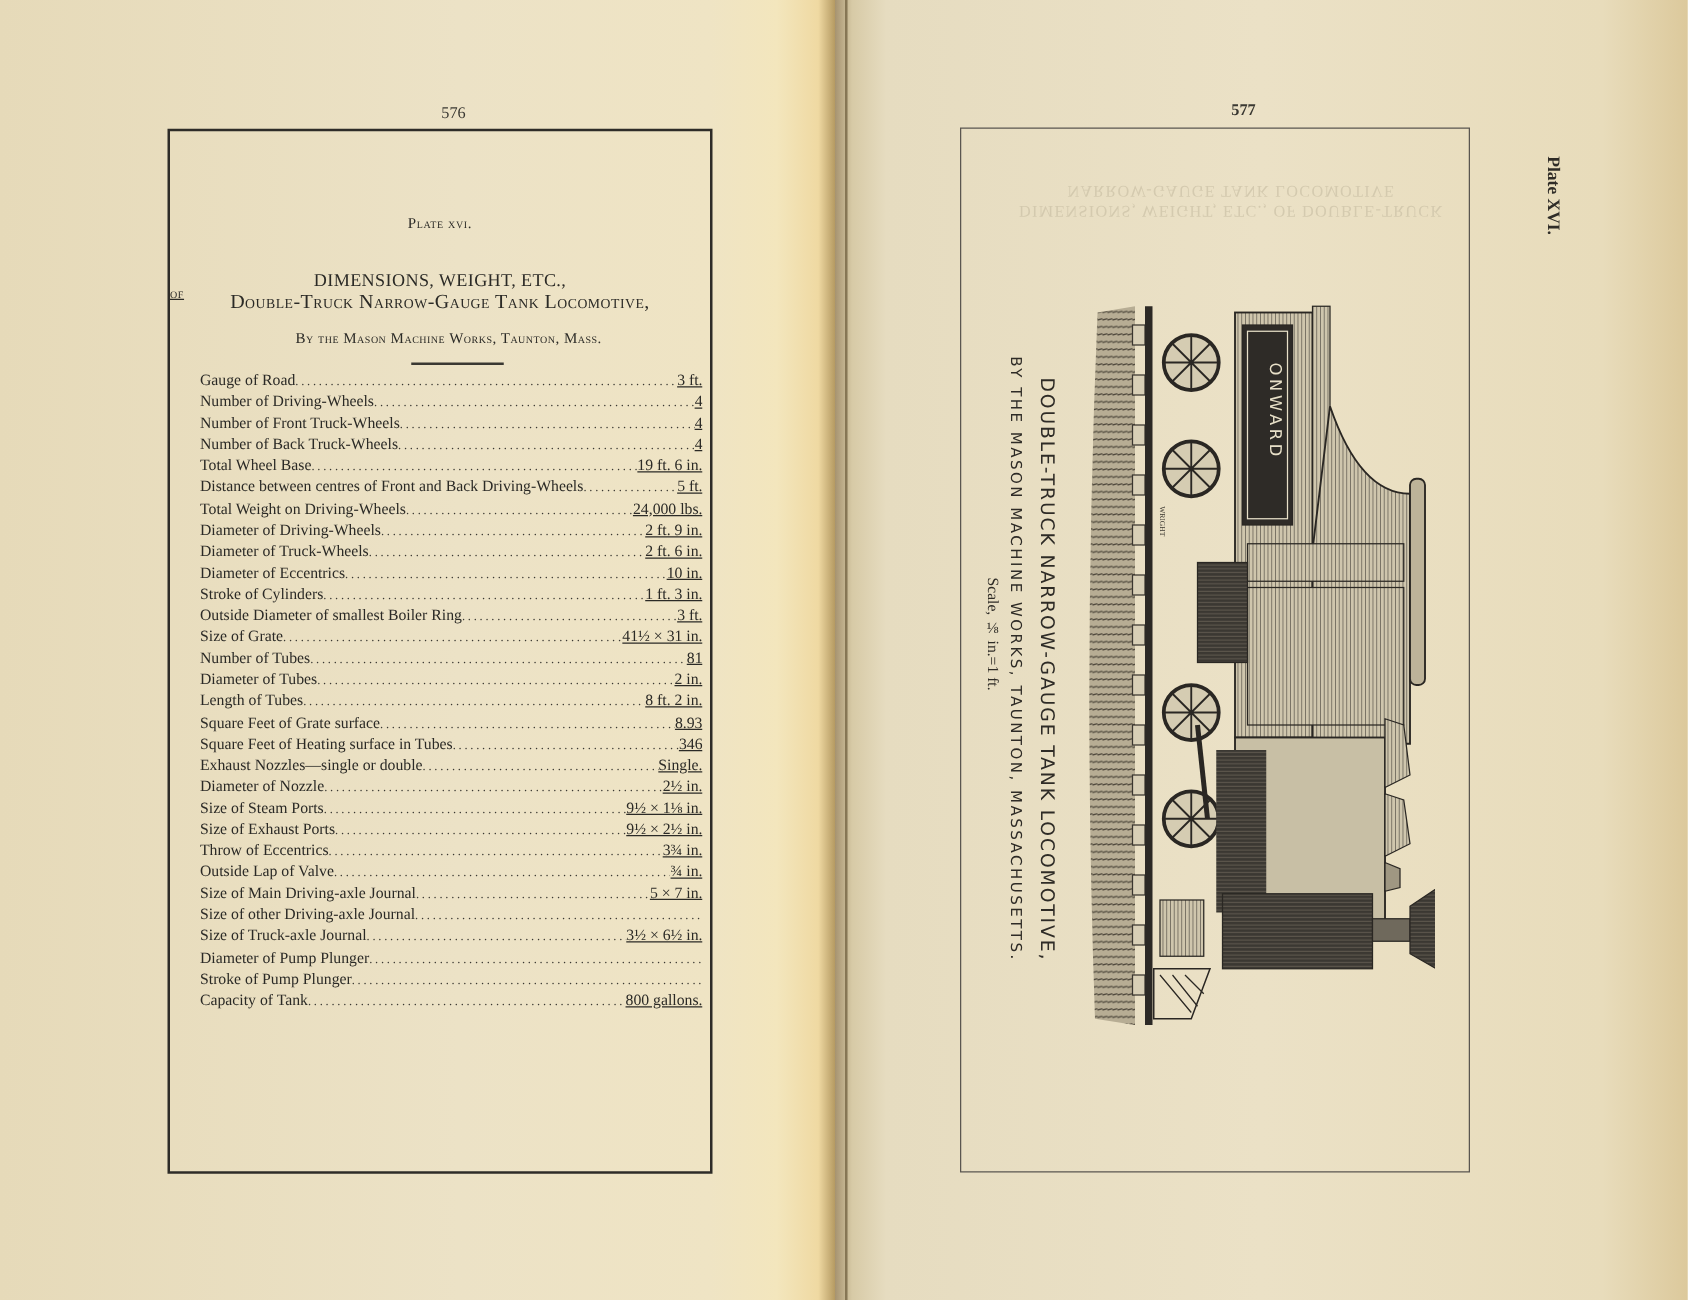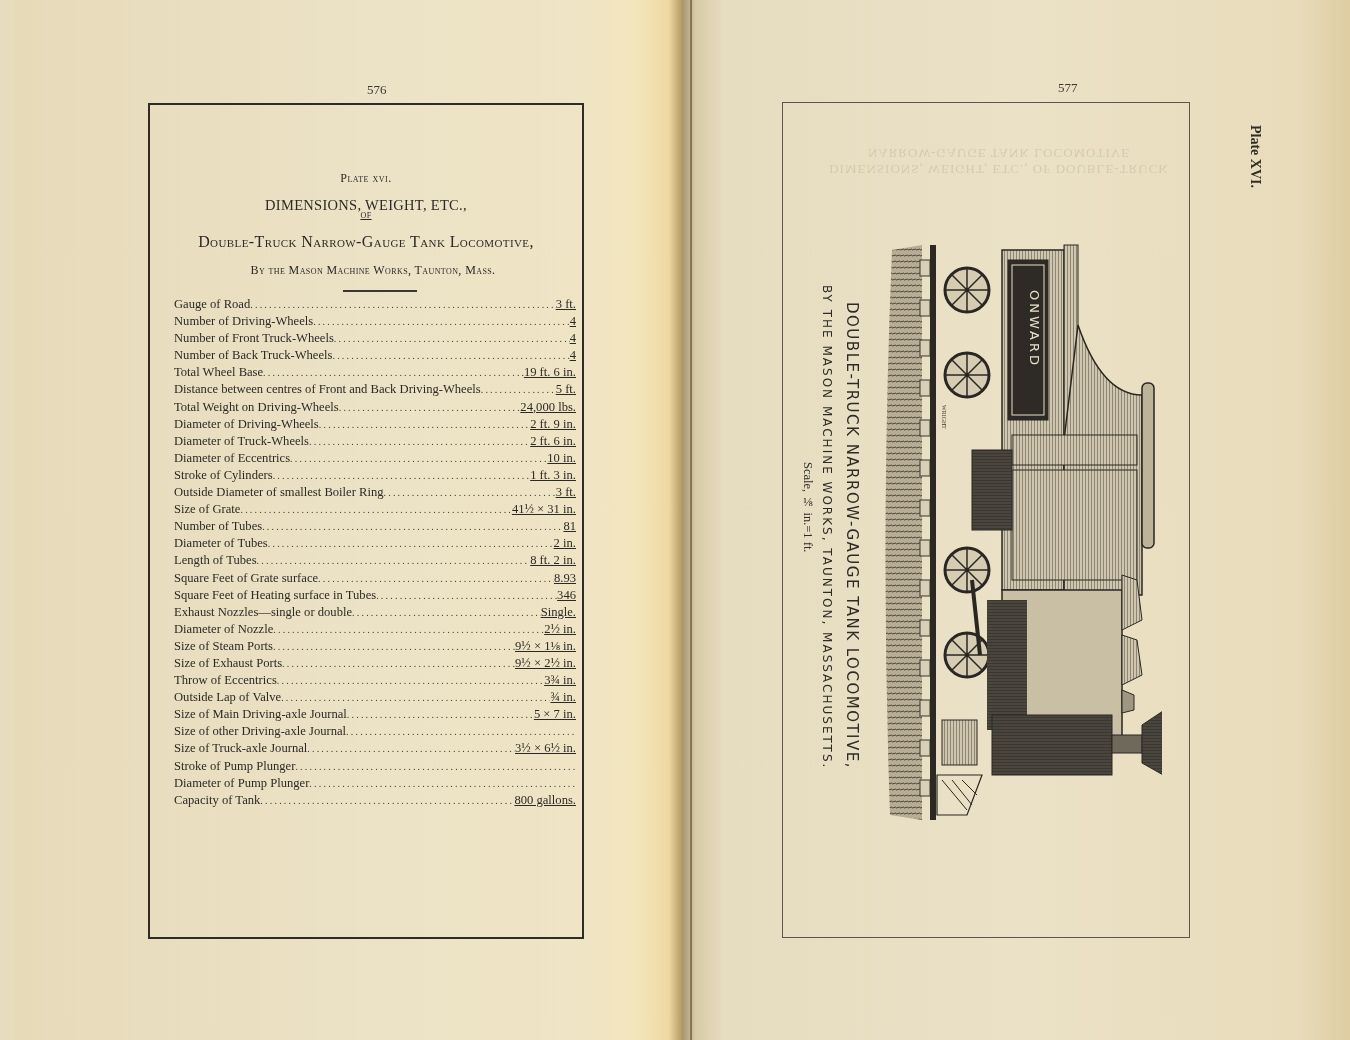--- a/index.html
+++ b/index.html
@@ -9,7 +9,7 @@
     font-family:"Liberation Serif","DejaVu Serif",serif;
     color:#2b2a26;
   }
-  .spread { position:absolute; inset:0;margin-left:14px; }
+  .spread { position:absolute; inset:0; }
   .page-left {
     position:absolute; left:0; top:0; width:668px; height:1040px;
     background: linear-gradient(90deg,#e6dab9 0%,#ece2c6 55%,#efe4c4 85%,#f3e6bd 93%,#efd9a2 98%,#b59a62 100%);

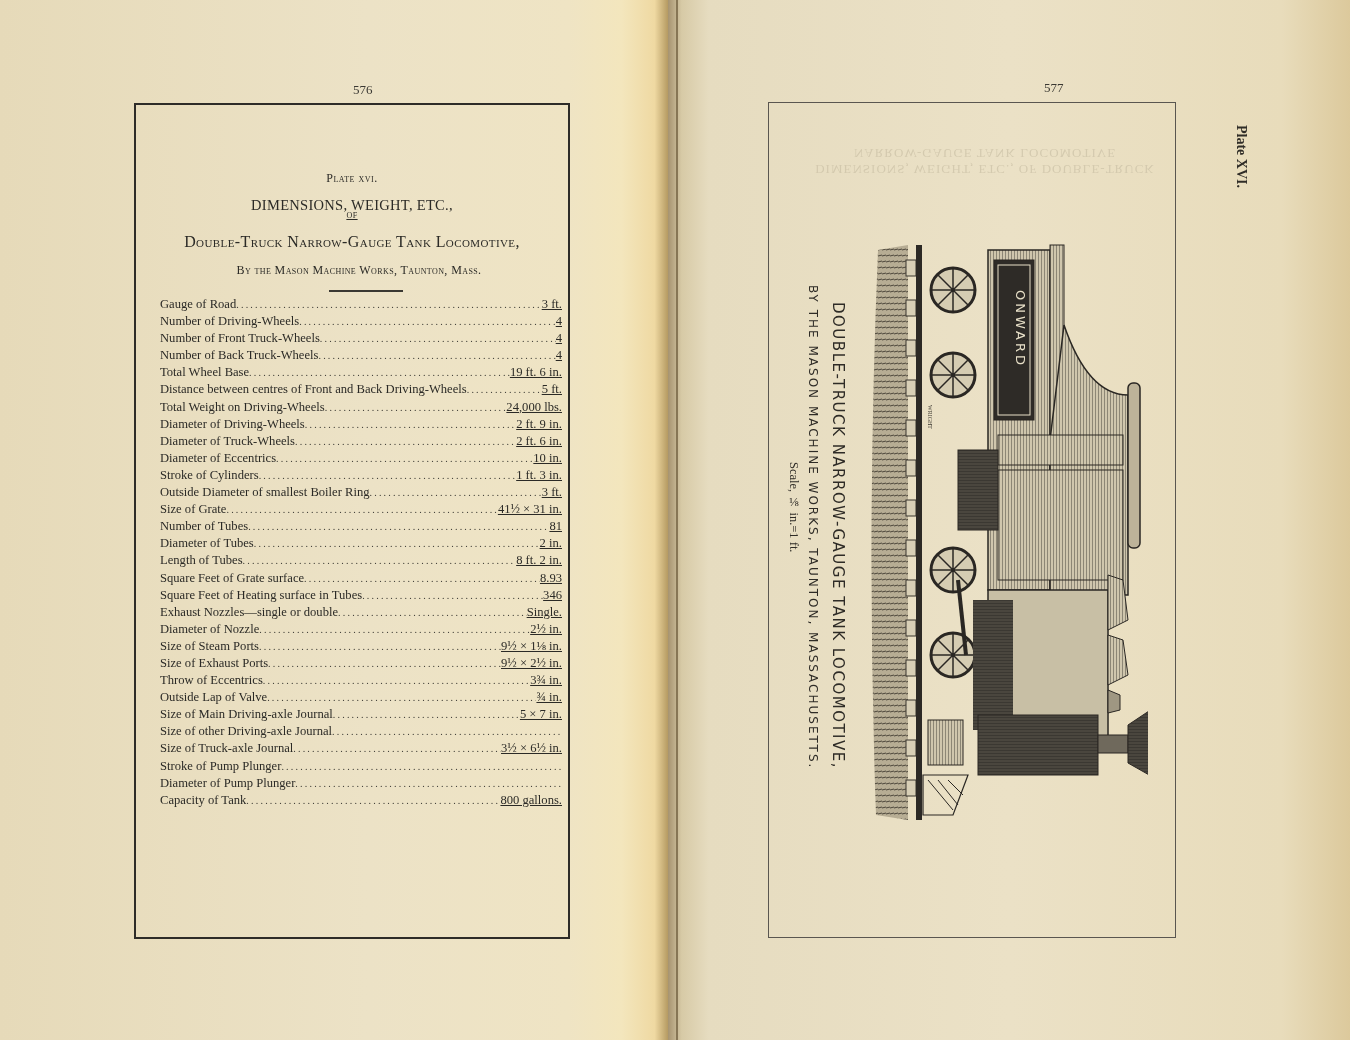--- a/index.html
+++ b/index.html
@@ -22,7 +22,7 @@
 
   .page-num { position:absolute; font-size:13px; color:#3a3832; }
   #pn-left { left:353px; top:82px; }
-  #pn-right { left:1044px; top:80px; }
+  #pn-right { left:985px; top:80px;font-weight:bold; }
 
   .left-box {
     position:absolute; left:134px; top:103px; width:436px; height:836px;

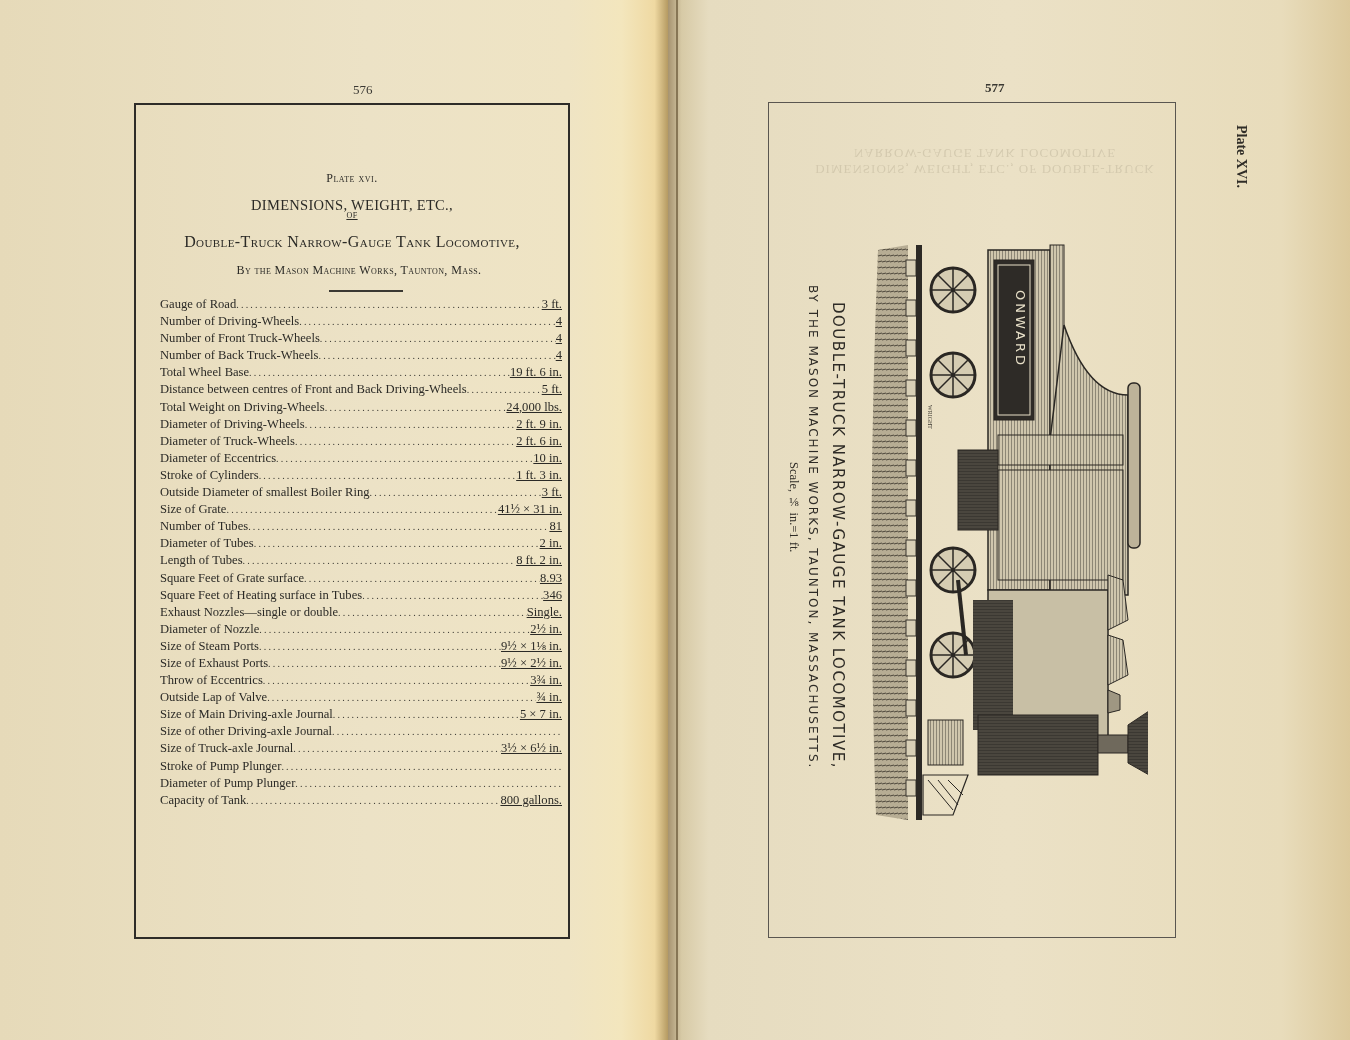--- a/index.html
+++ b/index.html
@@ -29,7 +29,7 @@
     border:2px solid #2e2c28; box-sizing:border-box;
   }
   .plate-label { position:absolute; left:0; right:0; top:66px; text-align:center; font-size:12px; letter-spacing:.5px; font-variant:small-caps; }
-  .title1 { position:absolute; left:0; right:0; top:92px; text-align:center; font-size:14.5px; letter-spacing:.3px; }
+  .title1 { position:absolute; left:0; right:0; top:112px; text-align:center; font-size:14.5px; letter-spacing:.3px; }
   .title-of { position:absolute; left:0; right:0; top:106px; text-align:center; font-size:8px; letter-spacing:.5px;text-decoration:underline; }
   .title2 { position:absolute; left:0; right:0; top:128px; text-align:center; font-size:16px; font-variant:small-caps; letter-spacing:.4px; }
   .title3 { position:absolute; left:0; right:0; top:158px; text-align:center; font-size:12px; font-variant:small-caps; letter-spacing:.4px;padding-left:14px; }

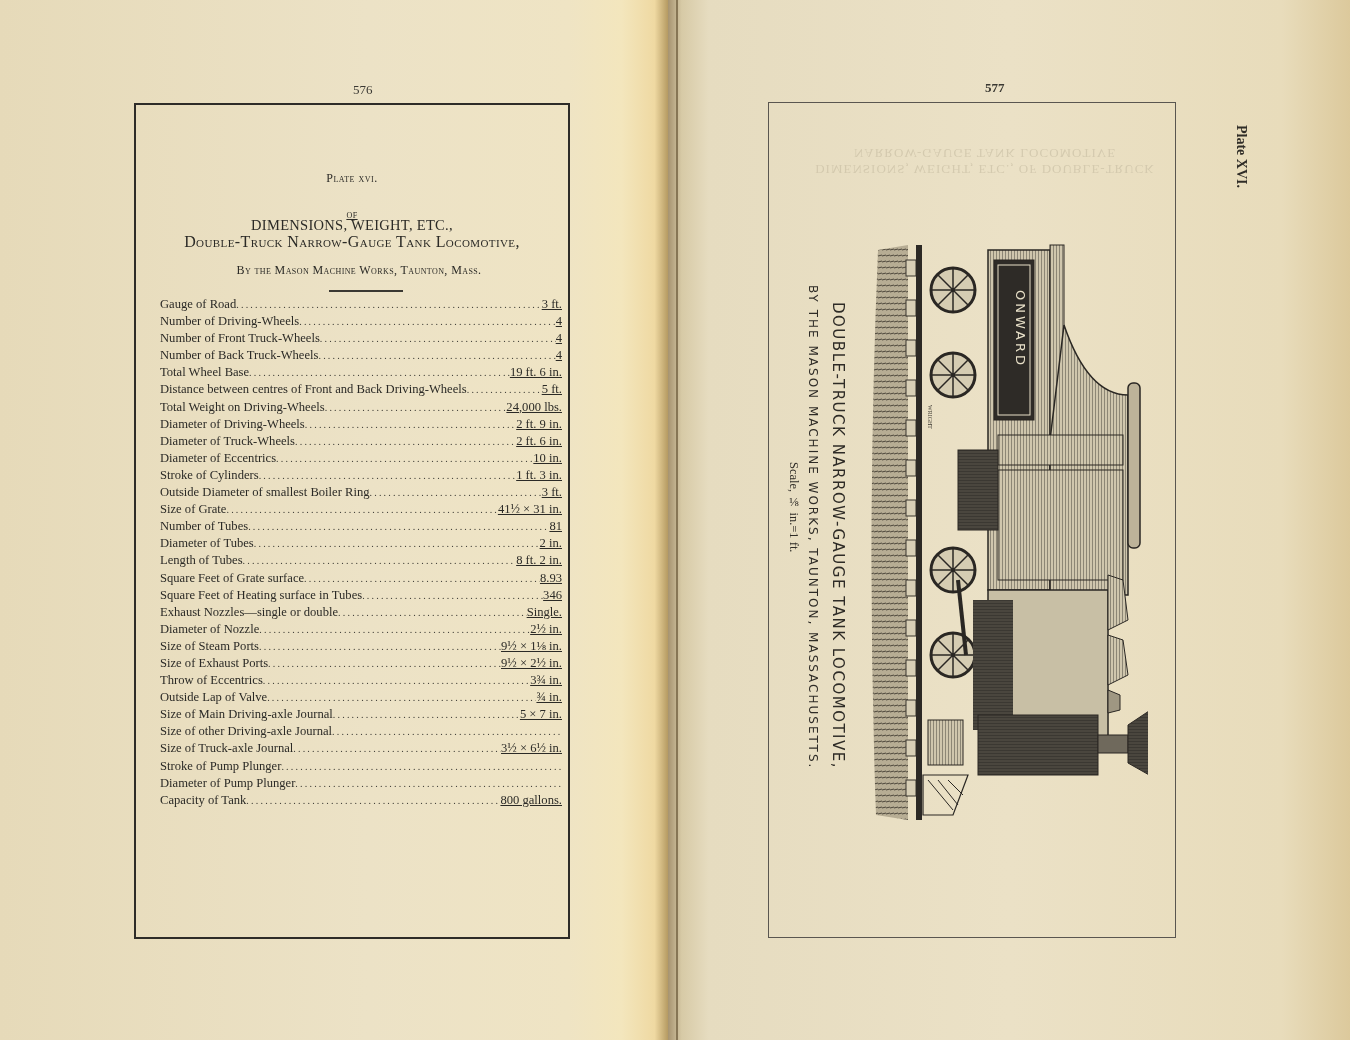--- a/index.html
+++ b/index.html
@@ -30,7 +30,7 @@
   }
   .plate-label { position:absolute; left:0; right:0; top:66px; text-align:center; font-size:12px; letter-spacing:.5px; font-variant:small-caps; }
   .title1 { position:absolute; left:0; right:0; top:112px; text-align:center; font-size:14.5px; letter-spacing:.3px; }
-  .title-of { position:absolute; left:0; right:0; top:106px; text-align:center; font-size:8px; letter-spacing:.5px;text-decoration:underline; }
+  .title-of { position:absolute; left:0; right:0; top:126px; text-align:left; font-size:8px; letter-spacing:.5px;text-decoration:underline; }
   .title2 { position:absolute; left:0; right:0; top:128px; text-align:center; font-size:16px; font-variant:small-caps; letter-spacing:.4px; }
   .title3 { position:absolute; left:0; right:0; top:158px; text-align:center; font-size:12px; font-variant:small-caps; letter-spacing:.4px;padding-left:14px; }
   .rule { position:absolute; left:193px; top:185px; width:74px; height:2px; background:#3a3832; }

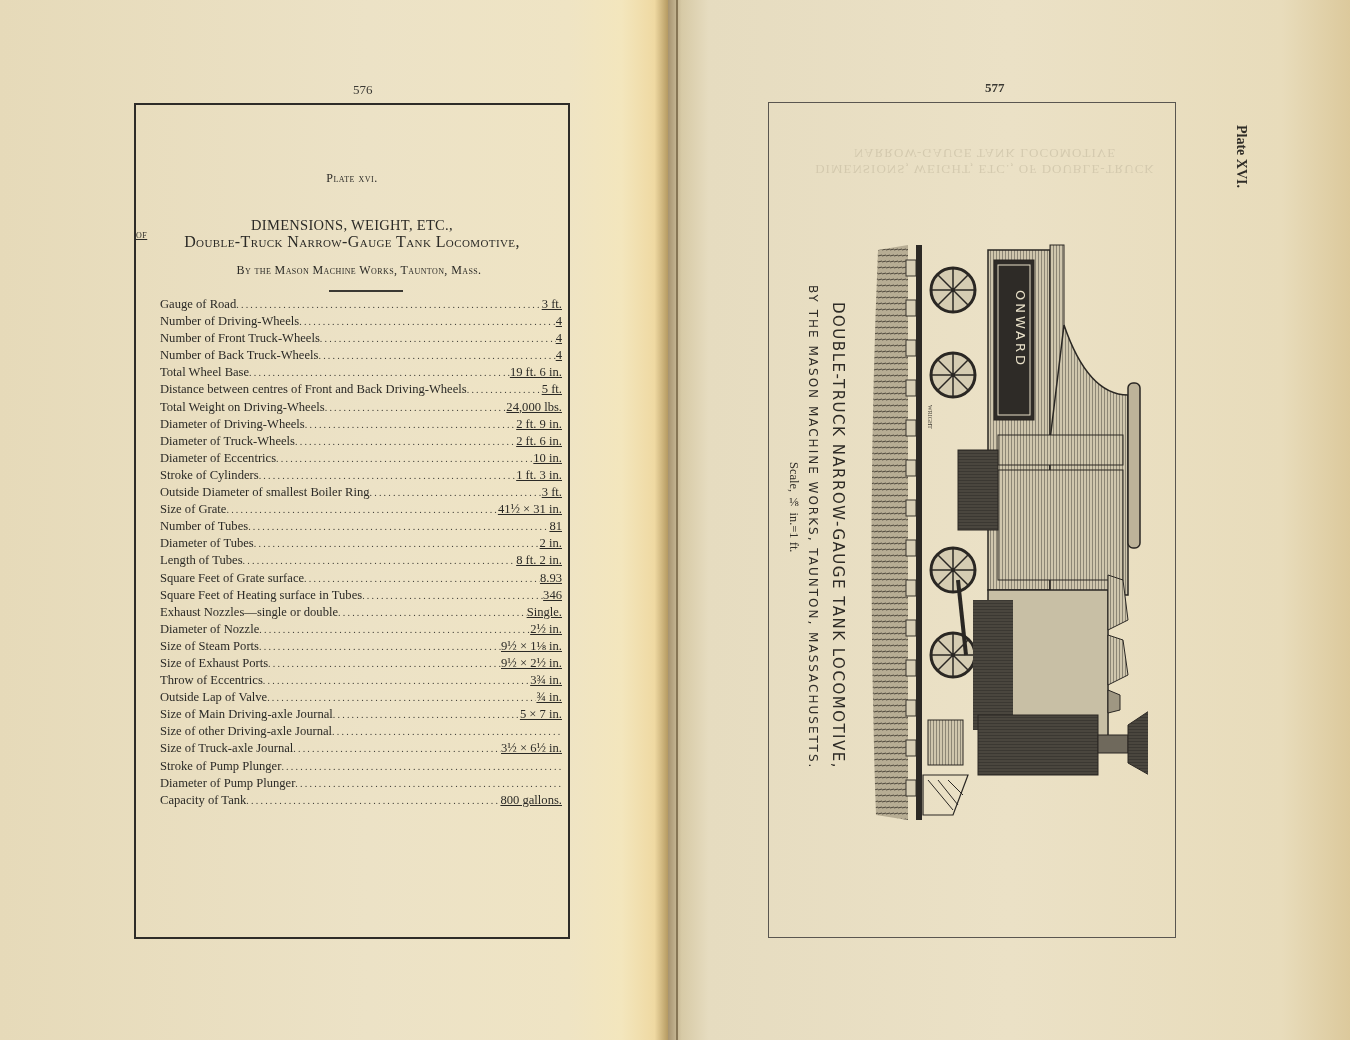--- a/index.html
+++ b/index.html
@@ -216,12 +216,12 @@
           <span class="spec-value">3½ × 6½ in.</span>
         </div>
         <div class="spec-row">
+          <span class="spec-label">Diameter of Pump Plunger</span>
+          <span class="spec-dots"></span>
+          <span class="spec-value"></span>
+        </div>
+        <div class="spec-row">
           <span class="spec-label">Stroke of Pump Plunger</span>
-          <span class="spec-dots"></span>
-          <span class="spec-value"></span>
-        </div>
-        <div class="spec-row">
-          <span class="spec-label">Diameter of Pump Plunger</span>
           <span class="spec-dots"></span>
           <span class="spec-value"></span>
         </div>

